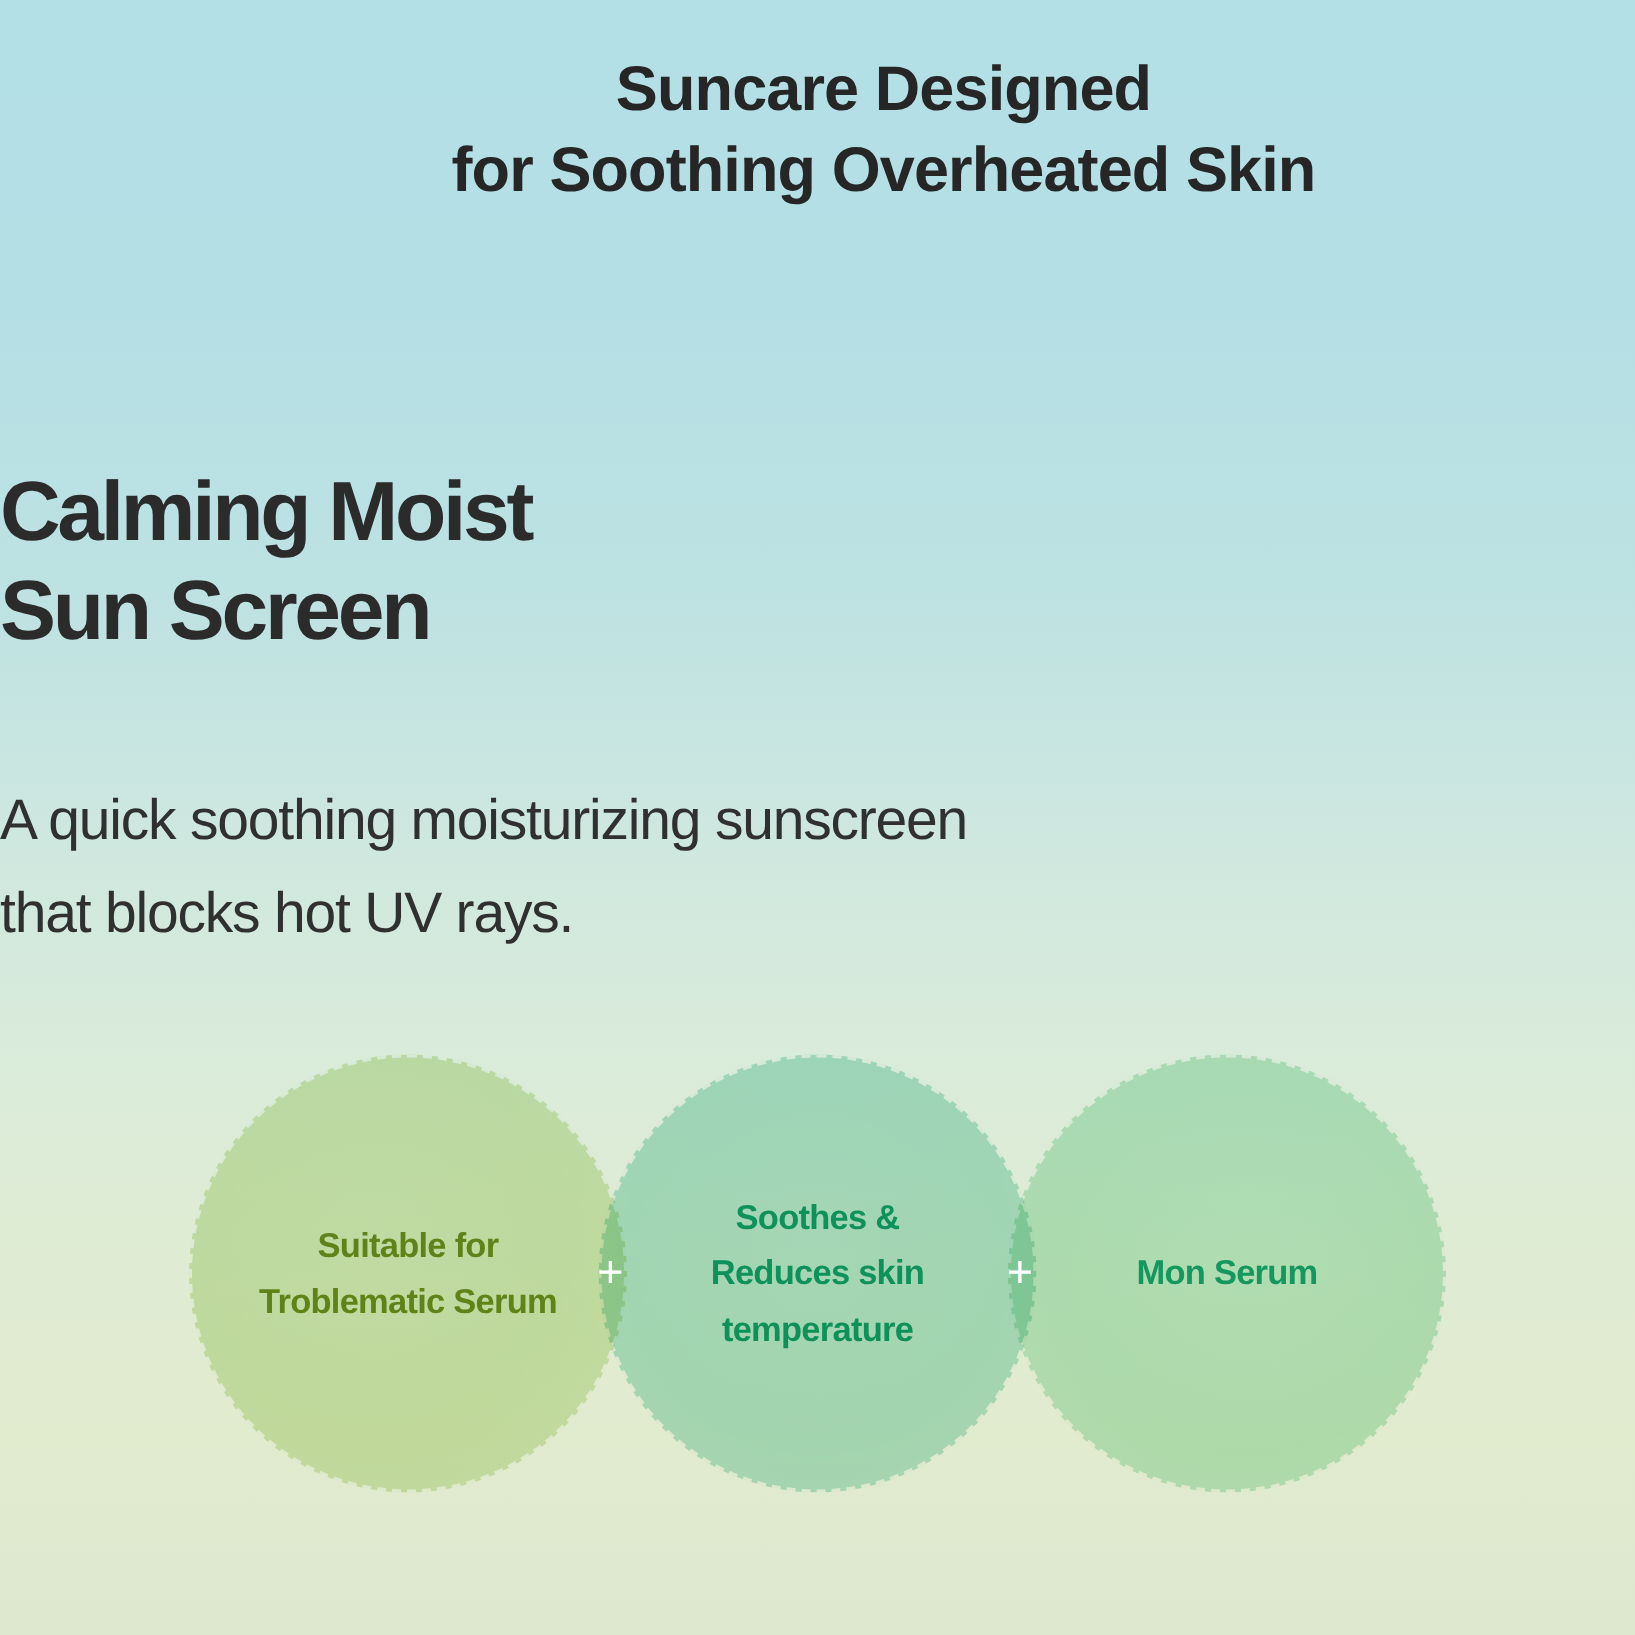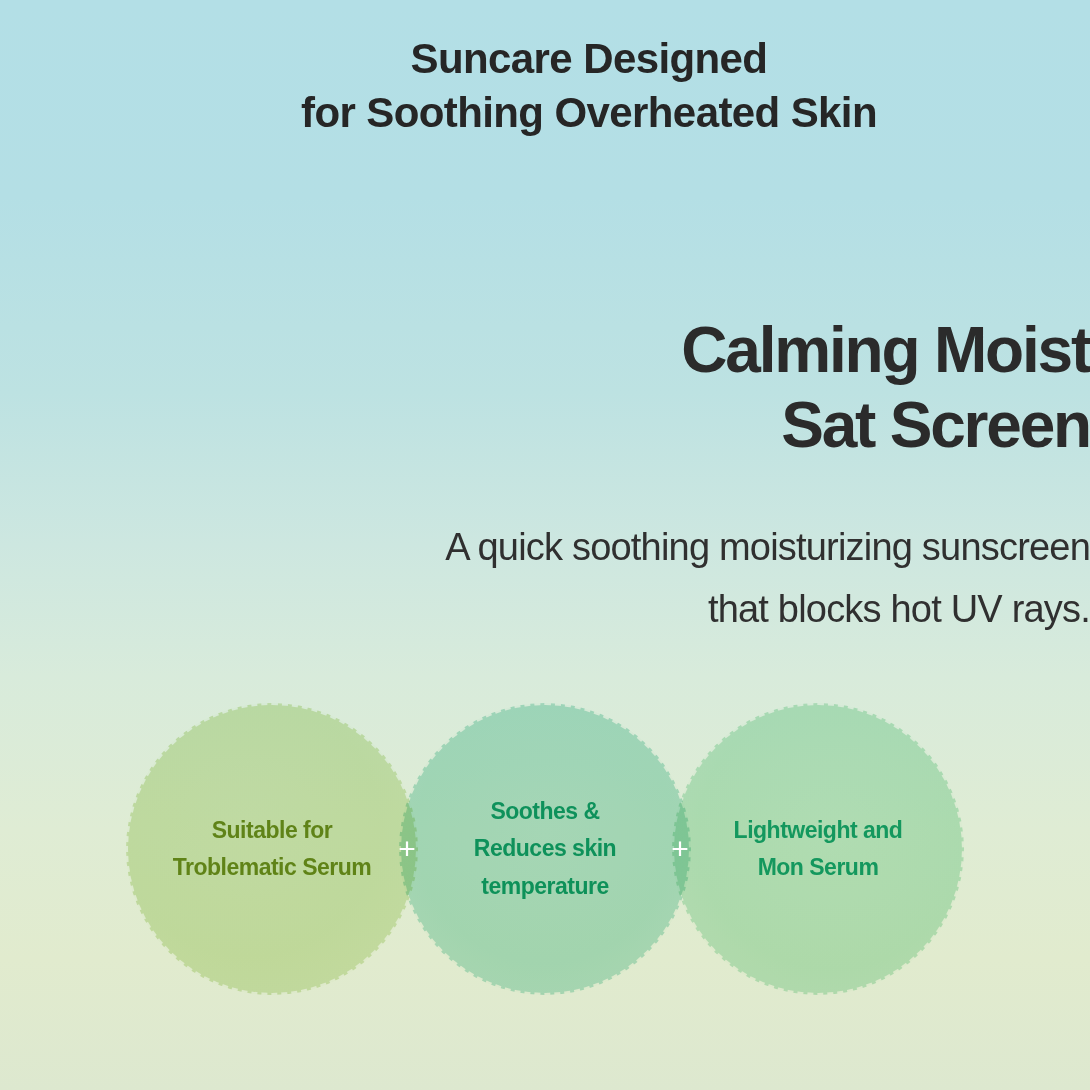--- a/index.html
+++ b/index.html
@@ -69,9 +69,9 @@
     top: 270px;
     left: 0;
     width: 1090px;
-    text-align: right;
+    text-align: left;
     color: #2b2b2b;
-    font-size: 64px;
+    font-size: 56px;
     font-weight: bold;
     line-height: 1.18;
     letter-spacing: -2.2px;

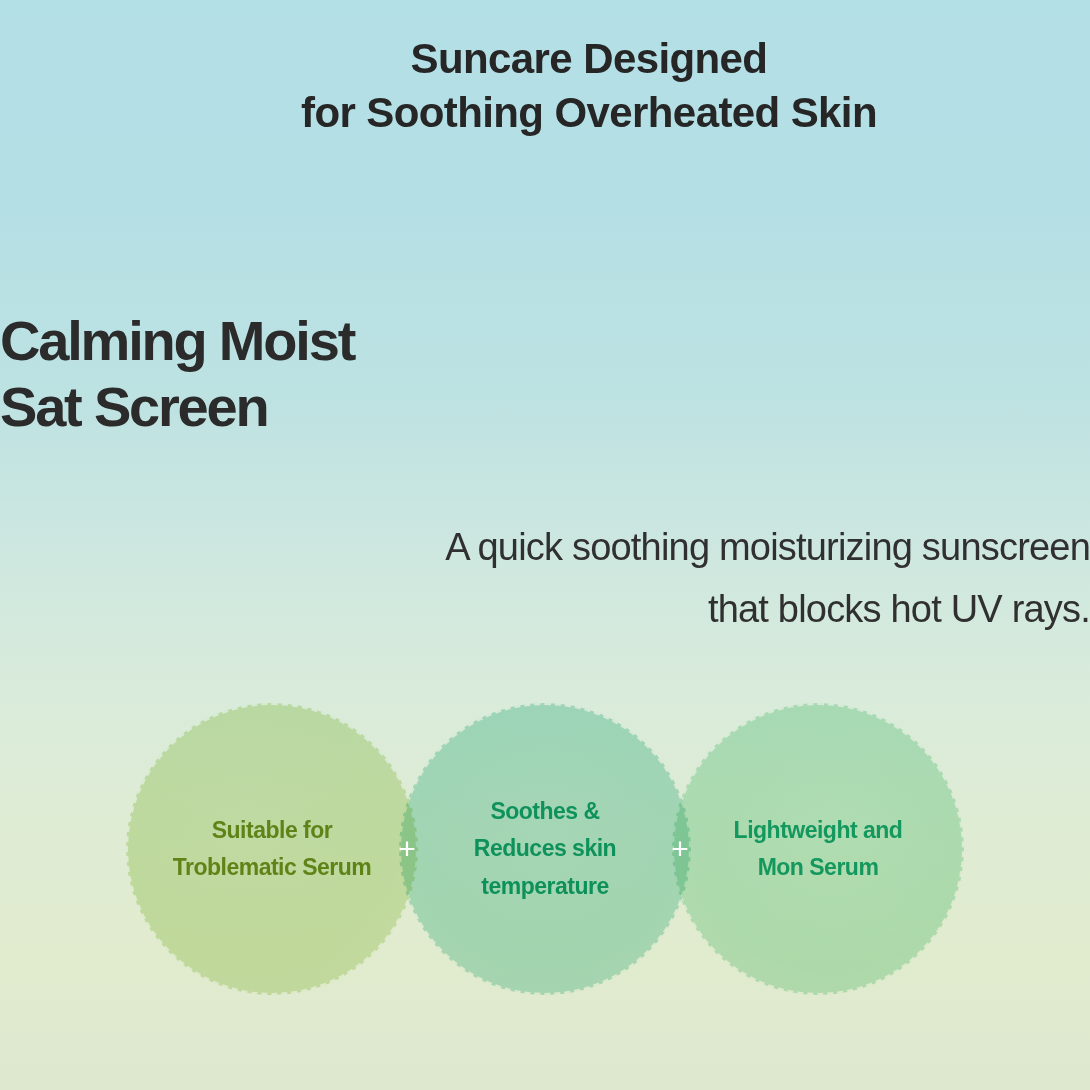--- a/index.html
+++ b/index.html
@@ -174,7 +174,7 @@
 
   <h1 class="product-title">
     <span class="product-title-line">Calming Moist</span>
-    <span class="product-title-line">Sat Screen</span>
+    <span class="product-title-line">Sun Screen</span>
   </h1>
 
   <div class="subtitle">

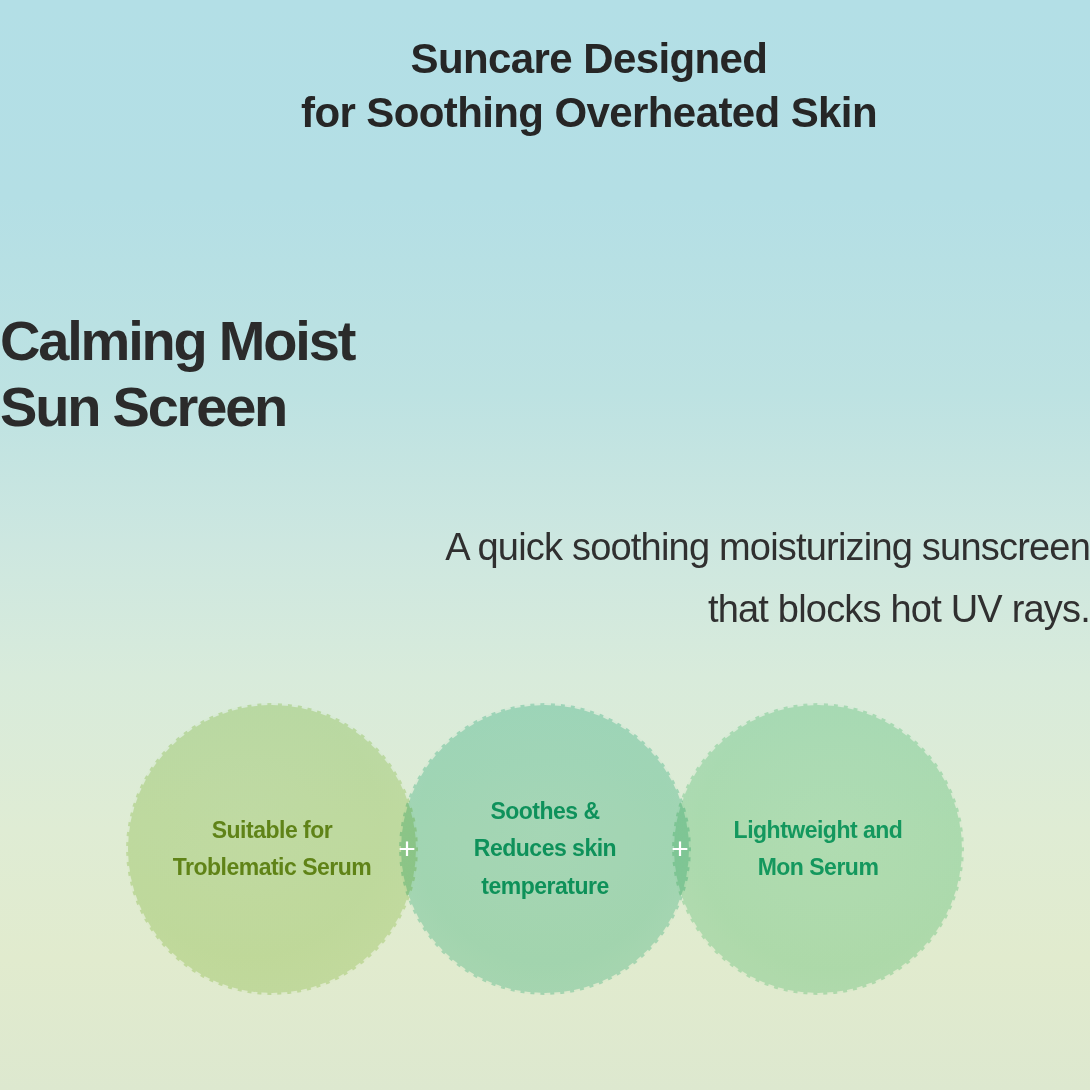--- a/index.html
+++ b/index.html
@@ -86,7 +86,7 @@
     top: 517px;
     left: 0;
     width: 1090px;
-    text-align: right;
+    text-align: left;
     color: #303030;
     font-size: 38px;
     font-weight: normal;

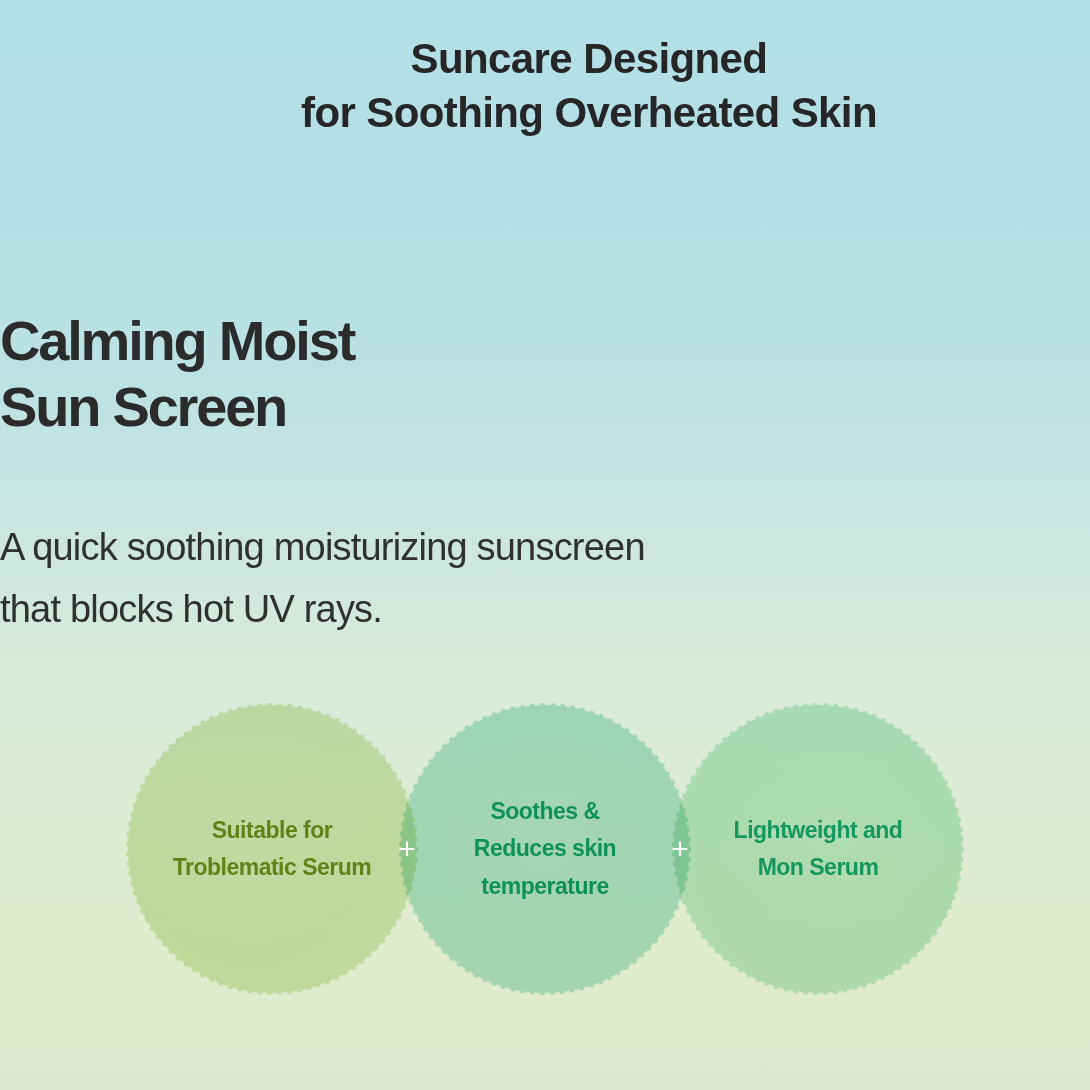--- a/index.html
+++ b/index.html
@@ -201,7 +201,6 @@
 
     <div class="benefit-circle c3">
       <div class="benefit-text">
-        <span class="ln">Lightweight and</span>
         <span class="ln">Mon Serum</span>
       </div>
     </div>

